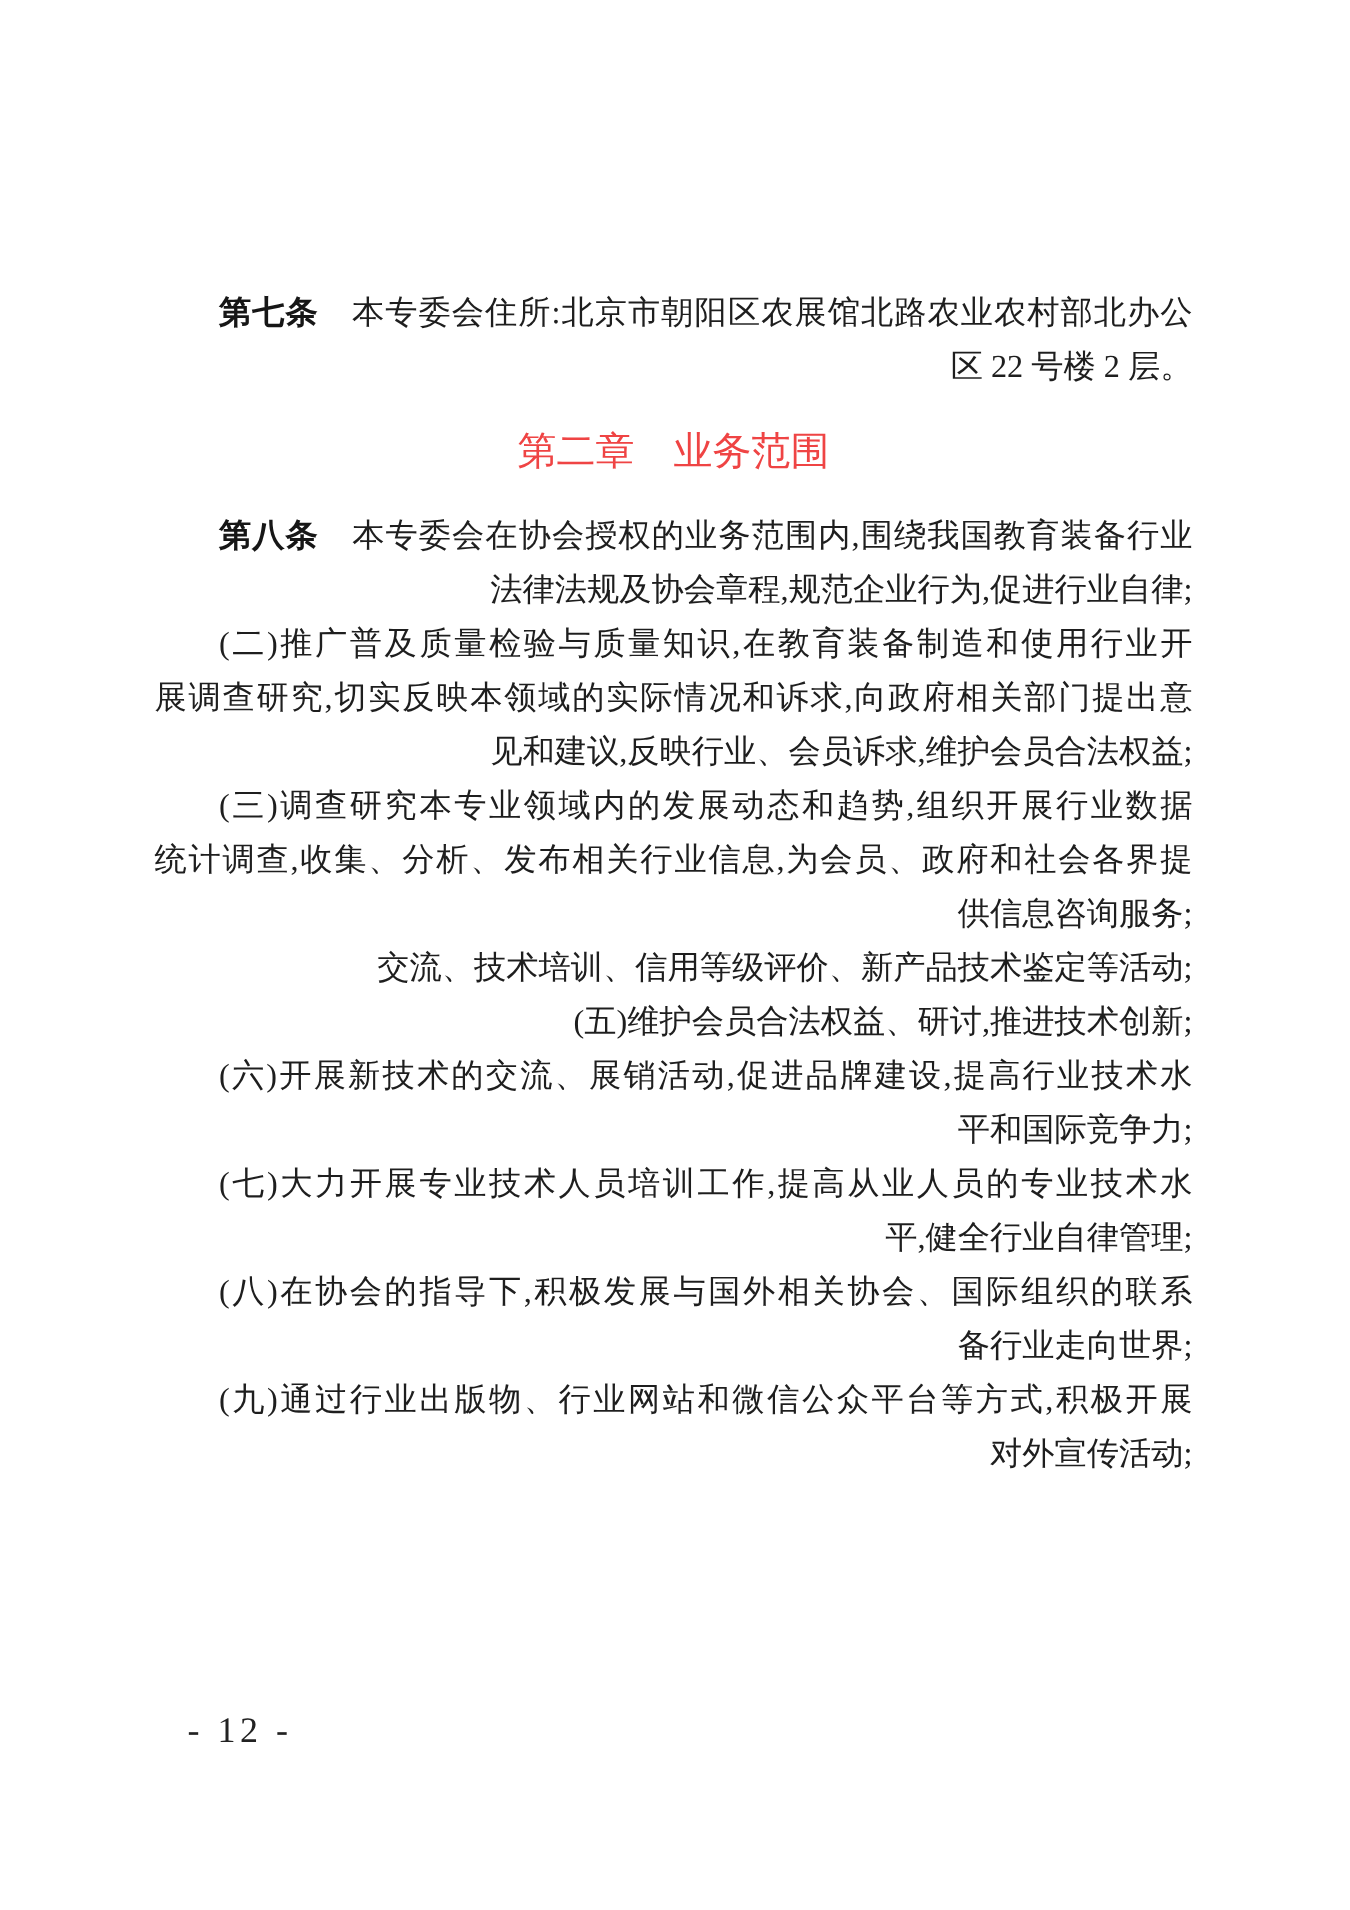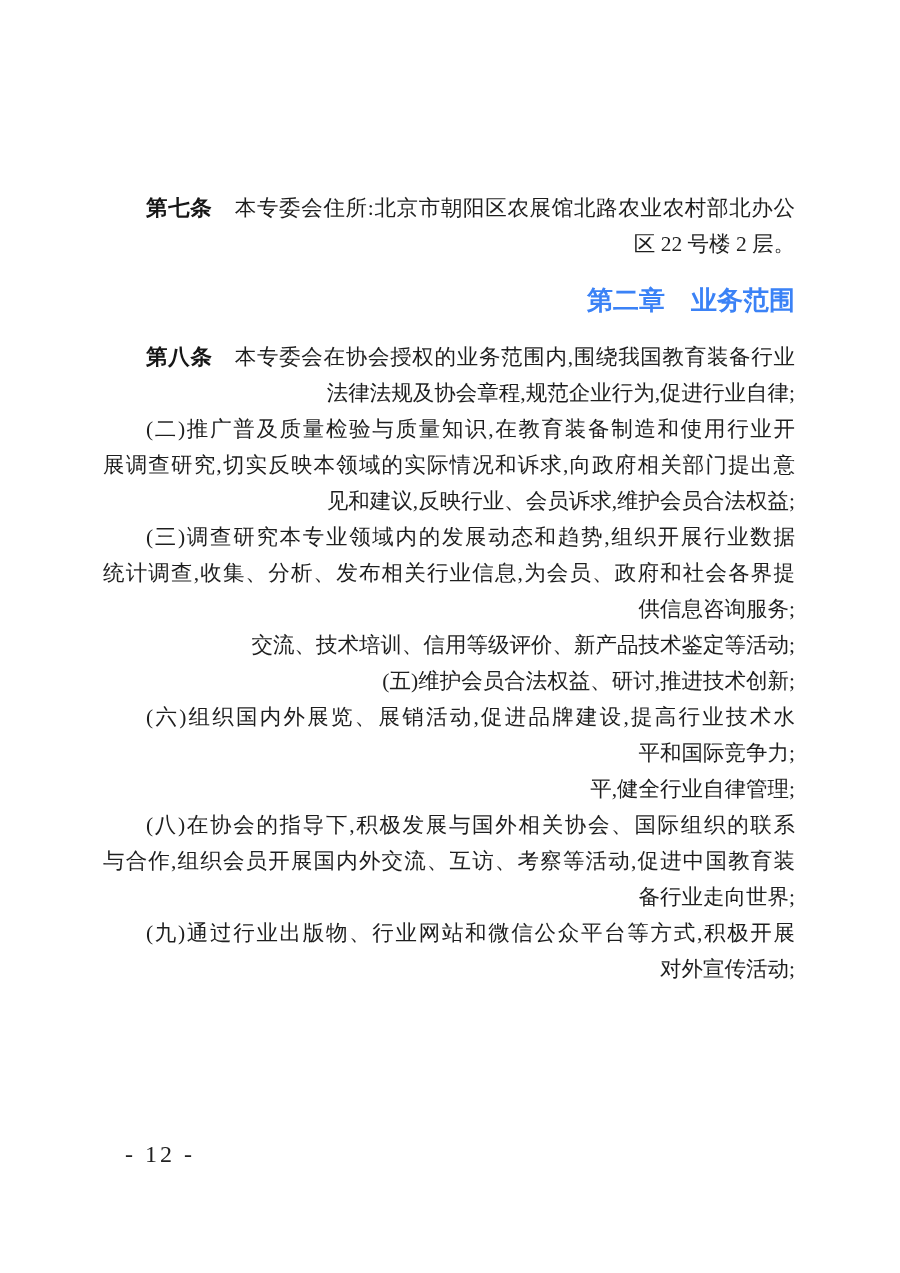--- a/index.html
+++ b/index.html
@@ -41,12 +41,12 @@
   }
   .heading {
     font-size: 26px;
-    font-weight: bold;
+    font-weight: normal;
     font-family: "Liberation Sans", sans-serif;
-    text-align: right;
+    text-align: center;
     line-height: 40px;
     margin: 18px 0 19px 0;
-    color: #3b82f6;
+    color: #ef4444;
   }
   .page-number {
     position: absolute;

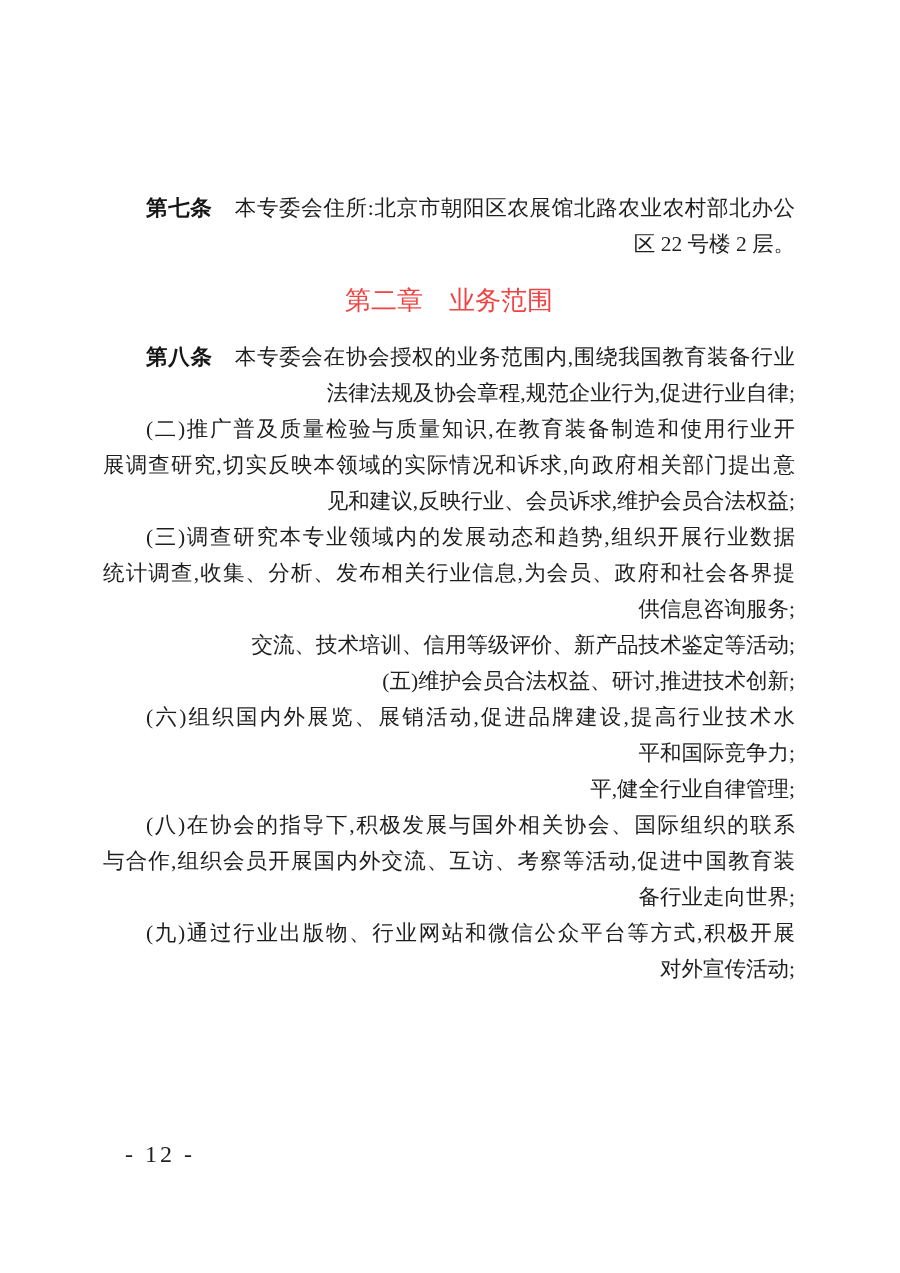--- a/index.html
+++ b/index.html
@@ -77,7 +77,7 @@
       <div class="line">供信息咨询服务;</div>
       <div class="line">交流、技术培训、信用等级评价、新产品技术鉴定等活动;</div>
       <div class="line indent">(五)维护会员合法权益、研讨,推进技术创新;</div>
-      <div class="line indent fill">(六)组织国内外展览、展销活动,促进品牌建设,提高行业技术水</div>
+      <div class="line indent fill">(六)开展新技术的交流、展销活动,促进品牌建设,提高行业技术水</div>
       <div class="line">平和国际竞争力;</div>
       <div class="line">平,健全行业自律管理;</div>
       <div class="line indent fill">(八)在协会的指导下,积极发展与国外相关协会、国际组织的联系</div>

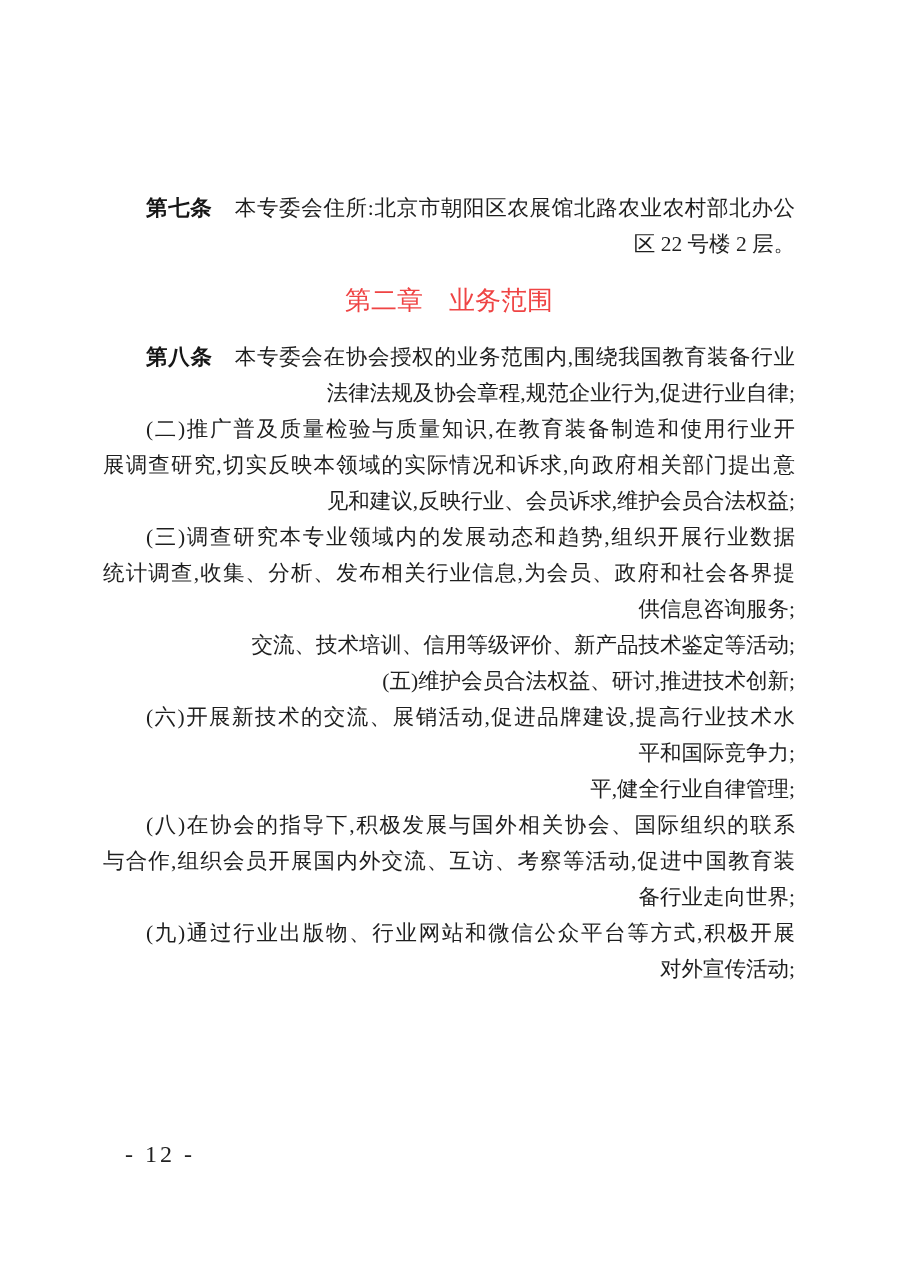--- a/index.html
+++ b/index.html
@@ -79,6 +79,7 @@
       <div class="line indent">(五)维护会员合法权益、研讨,推进技术创新;</div>
       <div class="line indent fill">(六)开展新技术的交流、展销活动,促进品牌建设,提高行业技术水</div>
       <div class="line">平和国际竞争力;</div>
+      <div class="line indent fill">(七)大力开展专业技术人员培训工作,提高从业人员的专业技术水</div>
       <div class="line">平,健全行业自律管理;</div>
       <div class="line indent fill">(八)在协会的指导下,积极发展与国外相关协会、国际组织的联系</div>
       <div class="line fill">与合作,组织会员开展国内外交流、互访、考察等活动,促进中国教育装</div>

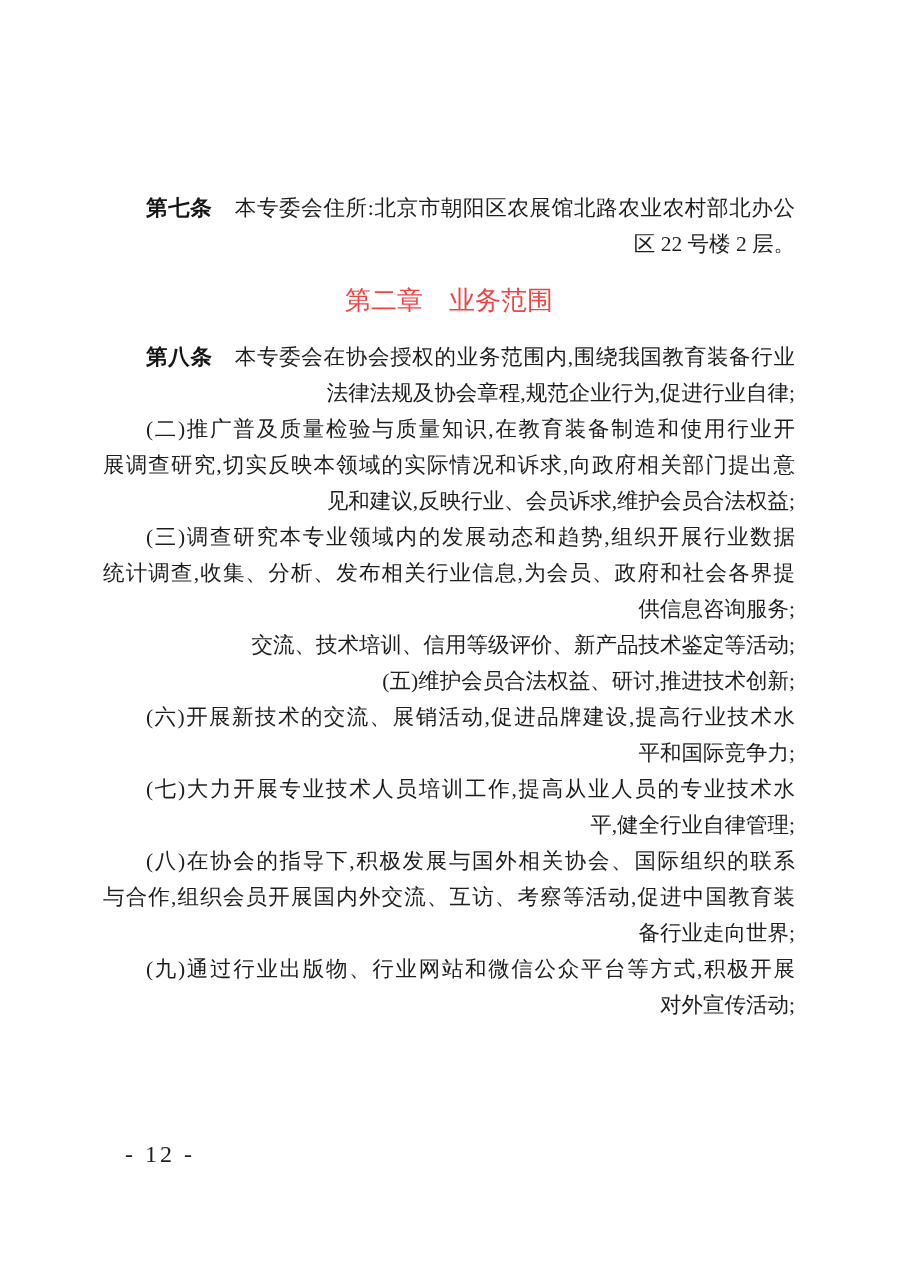--- a/index.html
+++ b/index.html
@@ -82,7 +82,6 @@
       <div class="line indent fill">(七)大力开展专业技术人员培训工作,提高从业人员的专业技术水</div>
       <div class="line">平,健全行业自律管理;</div>
       <div class="line indent fill">(八)在协会的指导下,积极发展与国外相关协会、国际组织的联系</div>
-      <div class="line fill">与合作,组织会员开展国内外交流、互访、考察等活动,促进中国教育装</div>
       <div class="line">备行业走向世界;</div>
       <div class="line indent fill">(九)通过行业出版物、行业网站和微信公众平台等方式,积极开展</div>
       <div class="line">对外宣传活动;</div>

